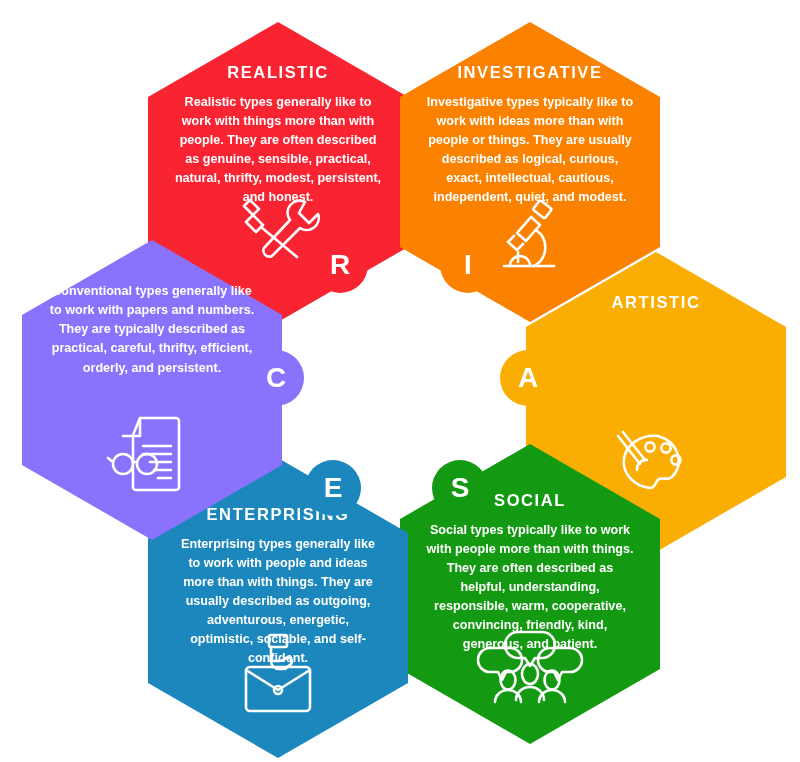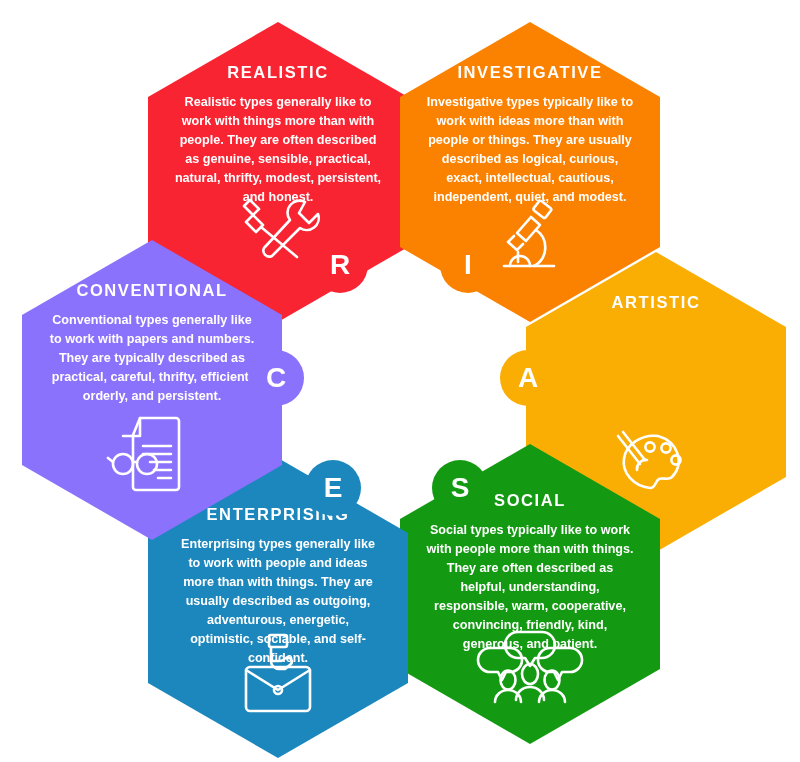--- a/index.html
+++ b/index.html
@@ -201,7 +201,6 @@
   <div class="hexwrap" id="hex-conventional">
     <div class="hex" style="background:#8A72FC"></div>
     <div class="hex-content">
-      <div class="hex-title">CONVENTIONAL</div>
       <div class="hex-body">Conventional types generally like to work with papers and numbers. They are typically described as practical, careful, thrifty, efficient, orderly, and persistent.</div>
     </div>
     <div class="icon icon-conventional">

